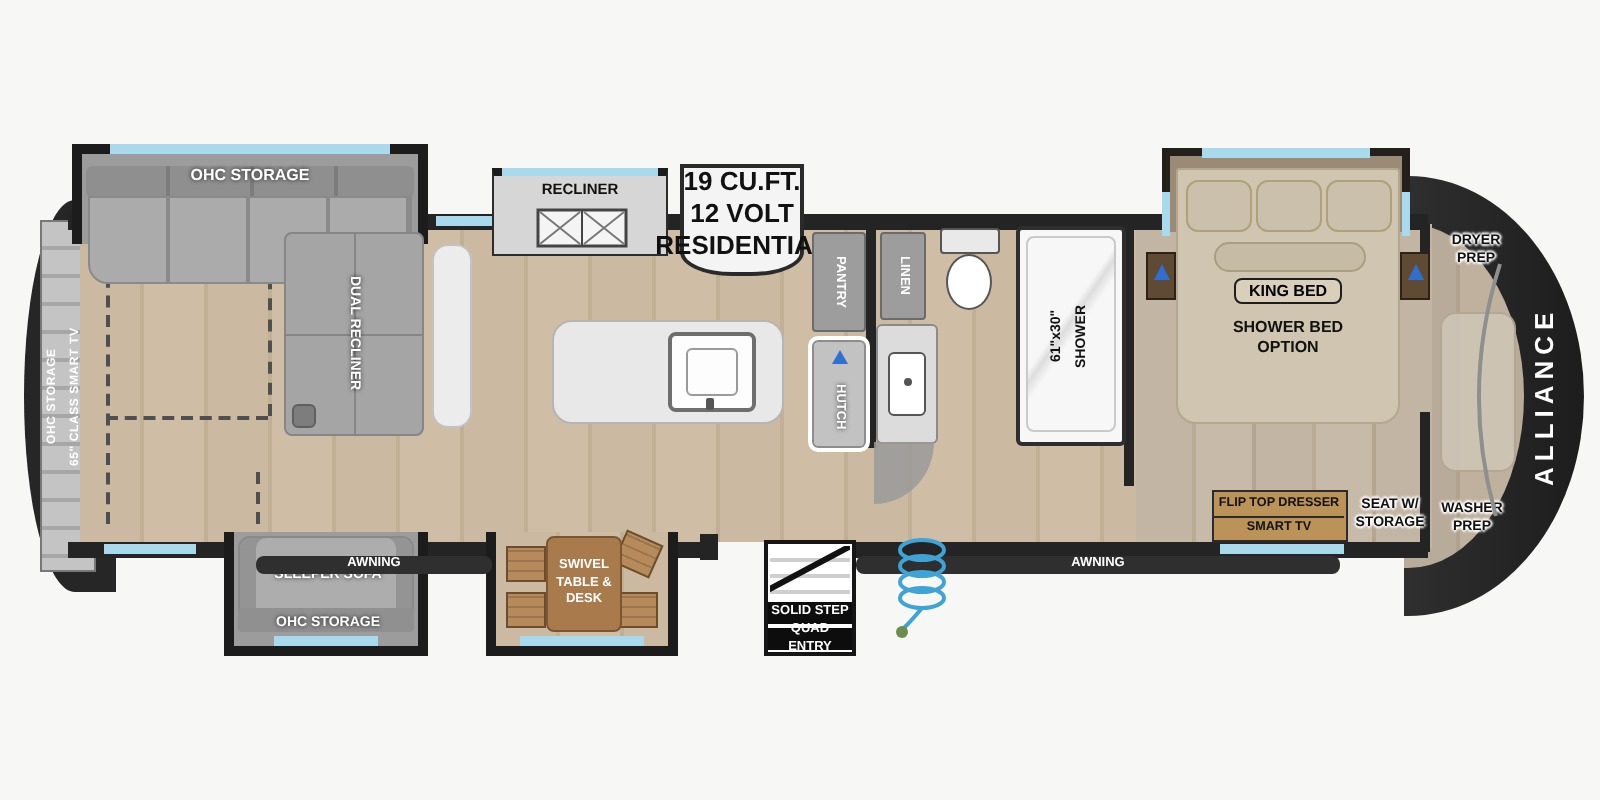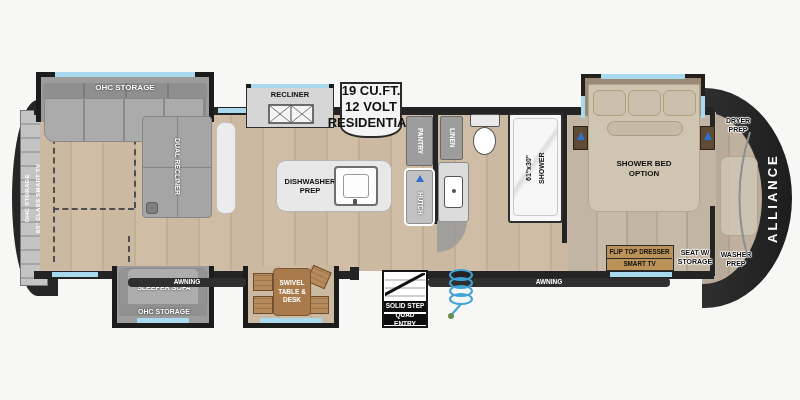--- a/index.html
+++ b/index.html
@@ -134,6 +134,9 @@
     <div class="abs" style="left:74px;top:5px;width:33px;height:26px;background:#cac0ab;border:1px solid #ada279;border-radius:6px;"></div>
     <div class="abs" style="left:18px;top:36px;width:76px;height:15px;background:#c6bba4;border:1px solid #a99d82;border-radius:8px;"></div>
   </div>
+  <div class="abs ctr" style="left:588px;top:138px;width:112px;height:14px;">
+    <span style="font-size:8px;font-weight:bold;border:1.5px solid #1d1d1d;border-radius:4px;padding:1px 6px;background:rgba(223,214,195,.6);">KING BED</span>
+  </div>
   <div class="abs ctr pre lbl" style="left:606px;top:156px;width:76px;height:26px;font-size:8px;">SHOWER BED
 OPTION</div>
   <div class="abs" style="left:573px;top:126px;width:15px;height:24px;background:#5f4a33;border:1px solid #2e2217;">

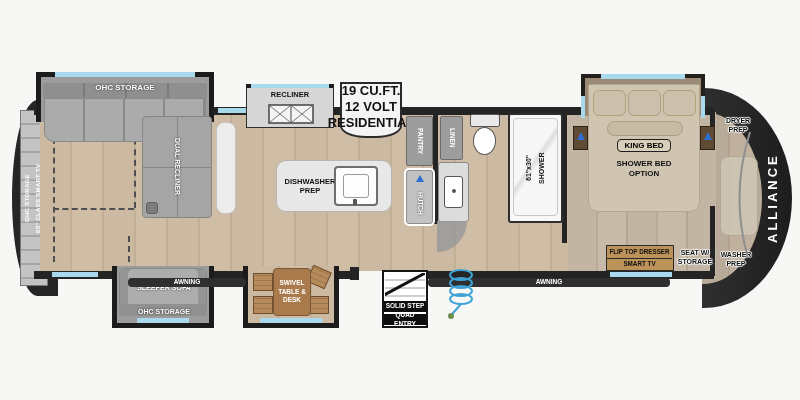--- a/index.html
+++ b/index.html
@@ -93,8 +93,6 @@
 12 VOLT
 RESIDENTIAL</div>
   <div class="abs" style="left:276px;top:160px;width:116px;height:52px;background:#e8e8e8;border:1px solid #b5b5b5;border-radius:10px;"></div>
-  <div class="abs ctr pre lbl" style="left:282px;top:170px;width:56px;height:32px;font-size:7.5px;">DISHWASHER
-PREP</div>
   <div class="abs" style="left:334px;top:166px;width:44px;height:40px;background:#fdfdfd;border:2px solid #6e6e6e;border-radius:4px;">
     <div class="abs" style="left:7px;top:6px;width:26px;height:24px;border:1px solid #9a9a9a;border-radius:3px;"></div>
     <div class="abs" style="left:17px;top:31px;width:4px;height:6px;background:#555;border-radius:1px;"></div>

